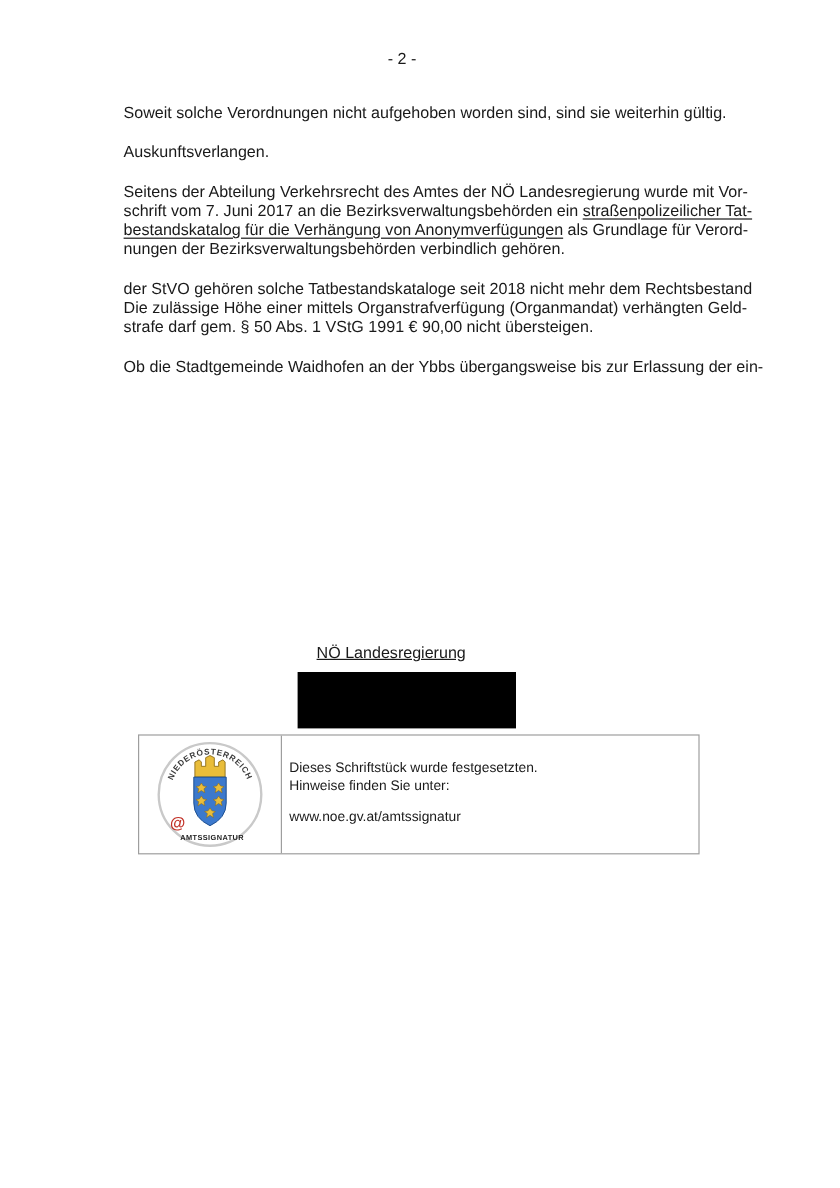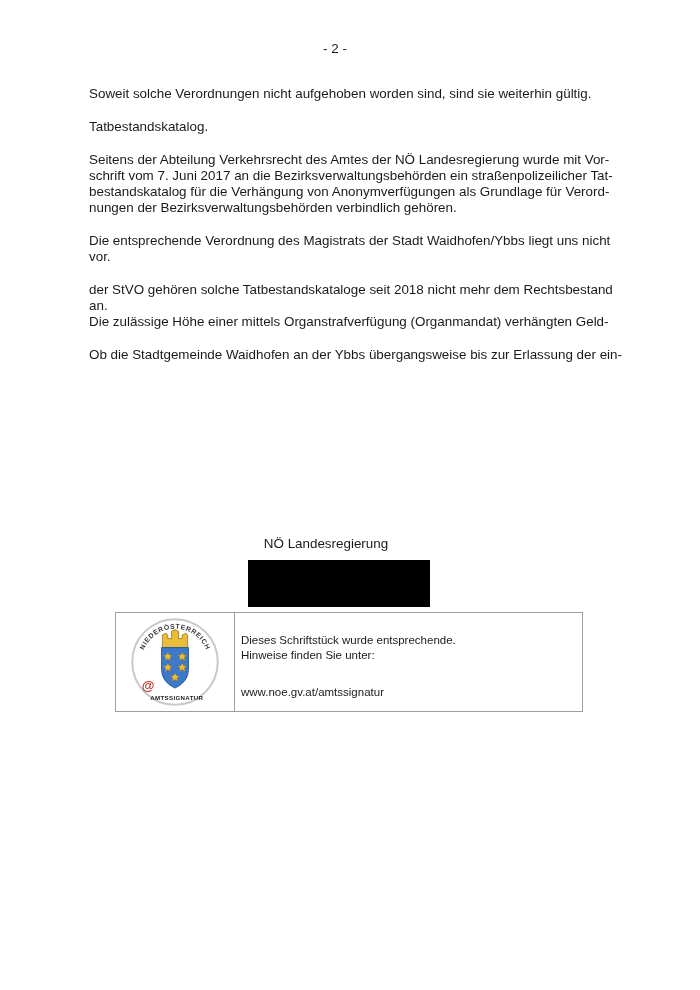--- a/index.html
+++ b/index.html
@@ -32,7 +32,7 @@
     position:absolute;left:85px;top:86px;width:560px;
     font-size:13.4px;line-height:16px;
   }
-  .para{margin:0 0 17px 4px;}
+  .para{margin:0 0 17px 18px;}
   .line{white-space:nowrap;height:16px;}
   .u{text-underline-offset:2px;}
   .signatory{

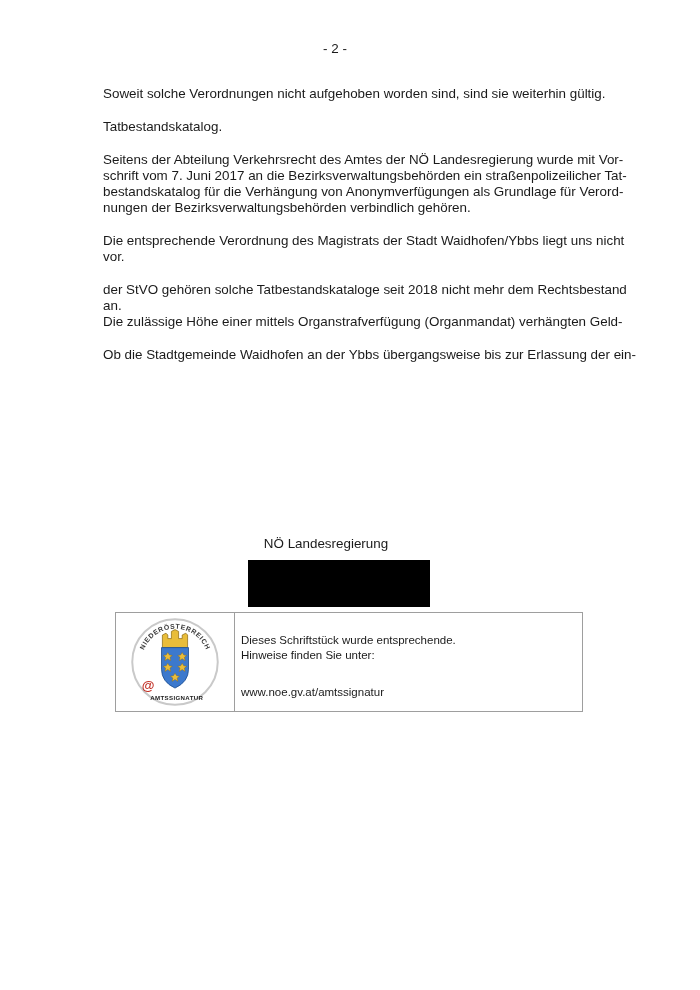--- a/index.html
+++ b/index.html
@@ -76,7 +76,7 @@
         <div class="line"><span>Soweit solche Verordnungen nicht aufgehoben worden sind, sind sie weiterhin gültig.</span></div>
       </div>
       <div class="para">
-        <div class="line"><span>Tatbestandskatalog.</span></div>
+        <div class="line"><span>Auskunftsverlangen.</span></div>
       </div>
       <div class="para">
         <div class="line"><span>Seitens der Abteilung Verkehrsrecht des Amtes der NÖ Landesregierung wurde mit Vor-</span></div>

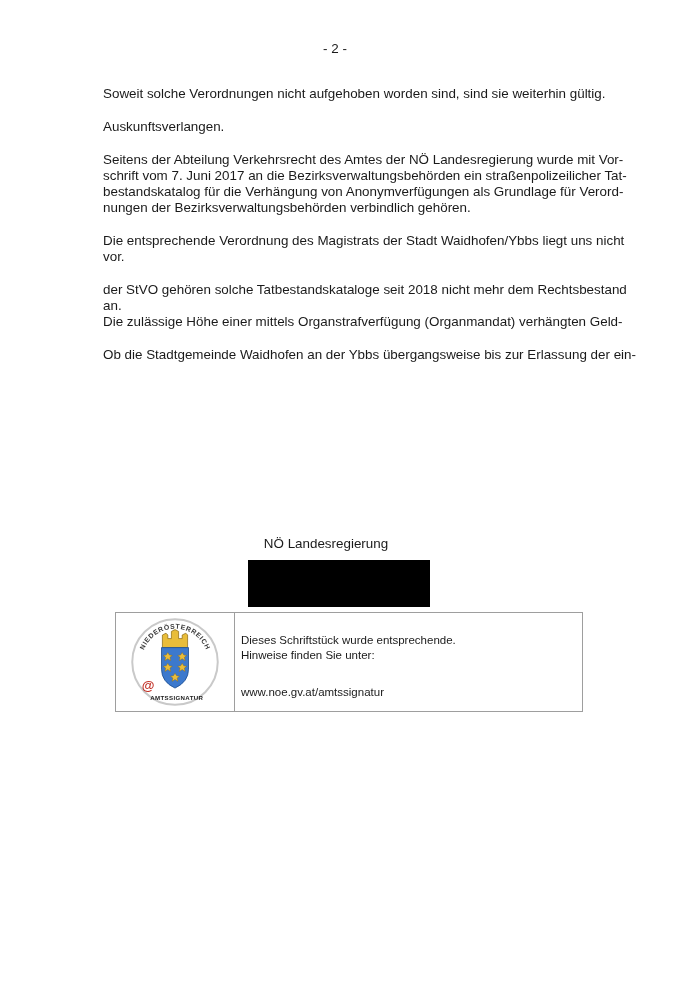--- a/index.html
+++ b/index.html
@@ -34,7 +34,7 @@
   }
   .para{margin:0 0 17px 18px;}
   .line{white-space:nowrap;height:16px;}
-  .u{text-underline-offset:2px;}
+  .u{text-decoration:underline;text-underline-offset:2px;}
   .signatory{
     position:absolute;top:536px;left:0;width:652px;
     text-align:center;

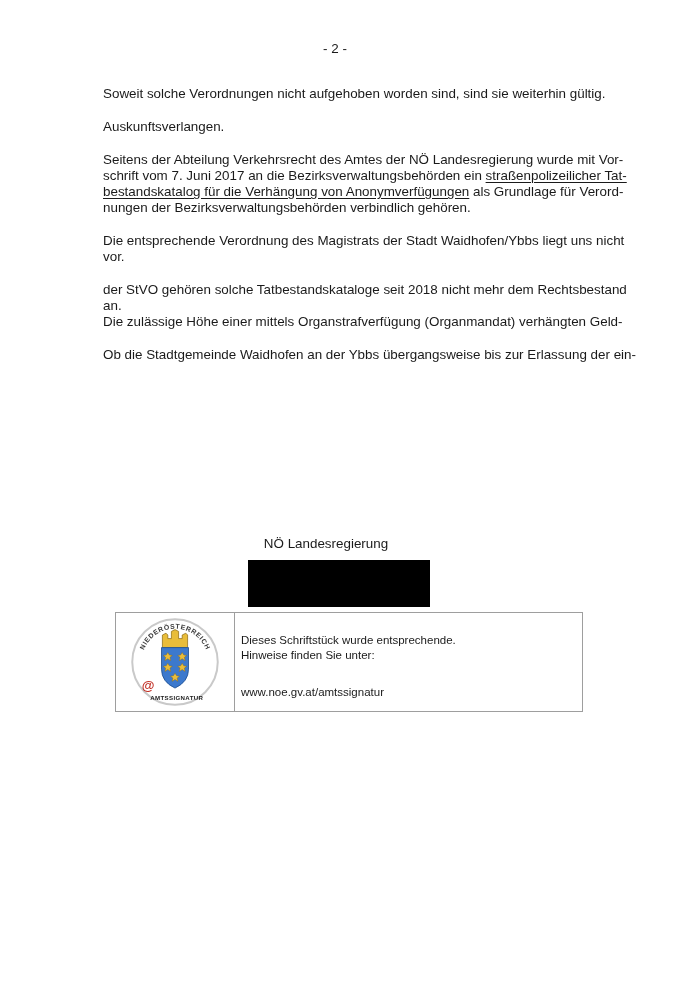--- a/index.html
+++ b/index.html
@@ -85,10 +85,6 @@
         <div class="line"><span>nungen der Bezirksverwaltungsbehörden verbindlich gehören.</span></div>
       </div>
       <div class="para">
-        <div class="line"><span>Die entsprechende Verordnung des Magistrats der Stadt Waidhofen/Ybbs liegt uns nicht</span></div>
-        <div class="line"><span>vor.</span></div>
-      </div>
-      <div class="para">
         <div class="line"><span>der StVO gehören solche Tatbestandskataloge seit 2018 nicht mehr dem Rechtsbestand</span></div>
         <div class="line"><span>an.</span></div>
         <div class="line"><span>Die zulässige Höhe einer mittels Organstrafverfügung (Organmandat) verhängten Geld-</span></div>

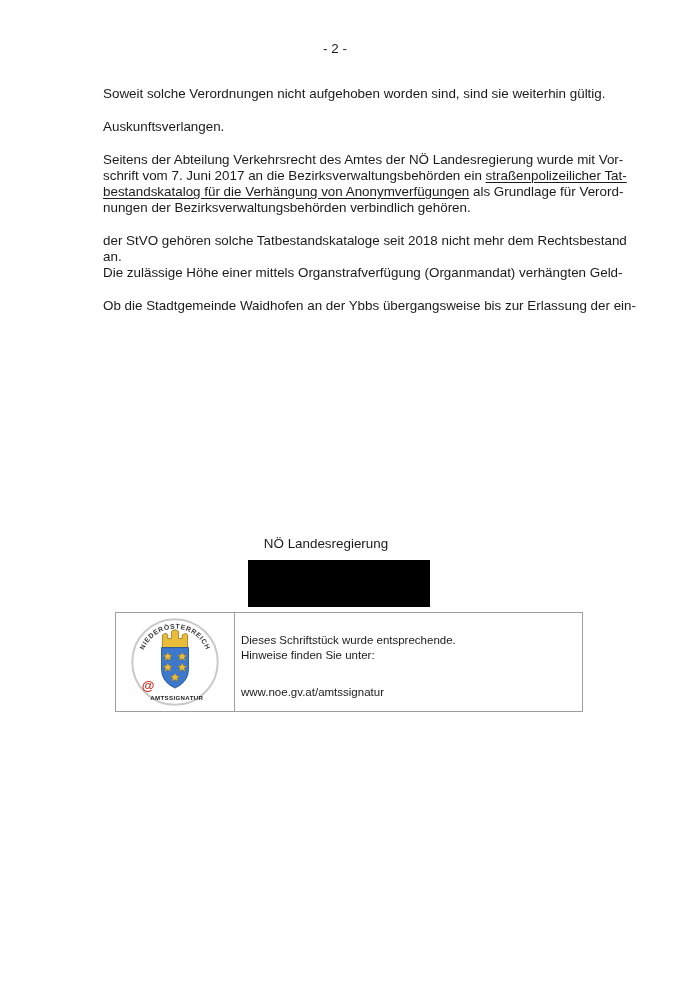--- a/index.html
+++ b/index.html
@@ -86,7 +86,6 @@
       </div>
       <div class="para">
         <div class="line"><span>der StVO gehören solche Tatbestandskataloge seit 2018 nicht mehr dem Rechtsbestand</span></div>
-        <div class="line"><span>an.</span></div>
         <div class="line"><span>Die zulässige Höhe einer mittels Organstrafverfügung (Organmandat) verhängten Geld-</span></div>
       </div>
       <div class="para">

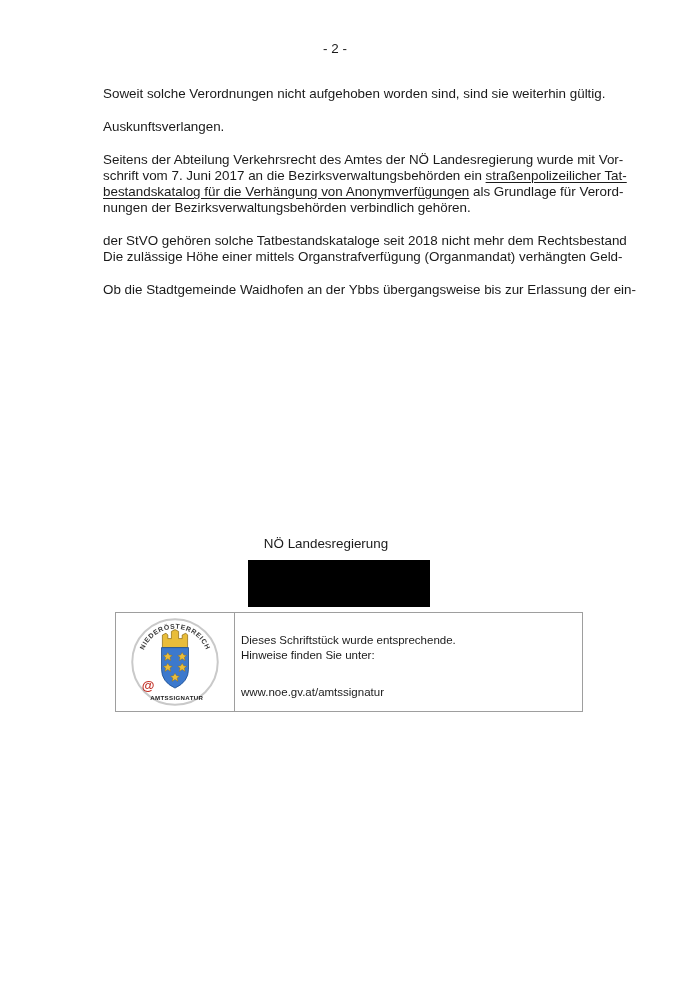--- a/index.html
+++ b/index.html
@@ -87,6 +87,7 @@
       <div class="para">
         <div class="line"><span>der StVO gehören solche Tatbestandskataloge seit 2018 nicht mehr dem Rechtsbestand</span></div>
         <div class="line"><span>Die zulässige Höhe einer mittels Organstrafverfügung (Organmandat) verhängten Geld-</span></div>
+        <div class="line"><span>strafe darf gem. § 50 Abs. 1 VStG 1991 € 90,00 nicht übersteigen.</span></div>
       </div>
       <div class="para">
         <div class="line"><span>Ob die Stadtgemeinde Waidhofen an der Ybbs übergangsweise bis zur Erlassung der ein-</span></div>

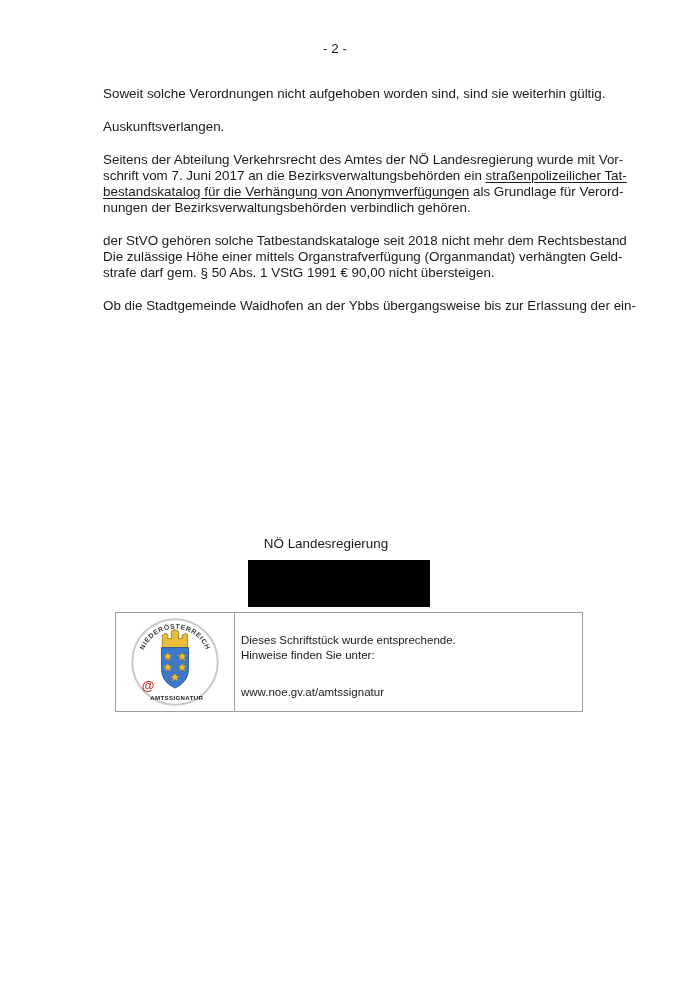--- a/index.html
+++ b/index.html
@@ -38,7 +38,7 @@
   .signatory{
     position:absolute;top:536px;left:0;width:652px;
     text-align:center;
-    font-size:13.4px;line-height:16px;
+    font-size:13.4px;line-height:16px;text-decoration:underline;
   }
   .redaction{
     position:absolute;left:248px;top:560px;width:182px;height:47px;

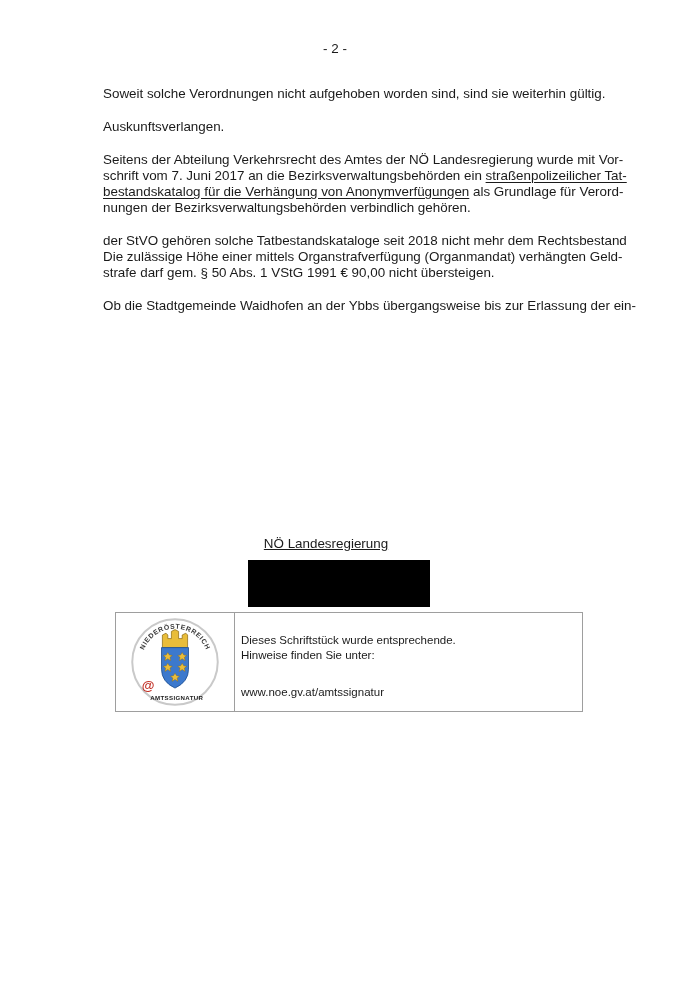--- a/index.html
+++ b/index.html
@@ -125,7 +125,7 @@
       </svg>
     </div>
     <div class="text-cell">
-      <div>Dieses Schriftstück wurde entsprechende.</div>
+      <div>Dieses Schriftstück wurde festgesetzten.</div>
       <div>Hinweise finden Sie unter:</div>
       <div class="url-line">www.noe.gv.at/amtssignatur</div>
     </div>

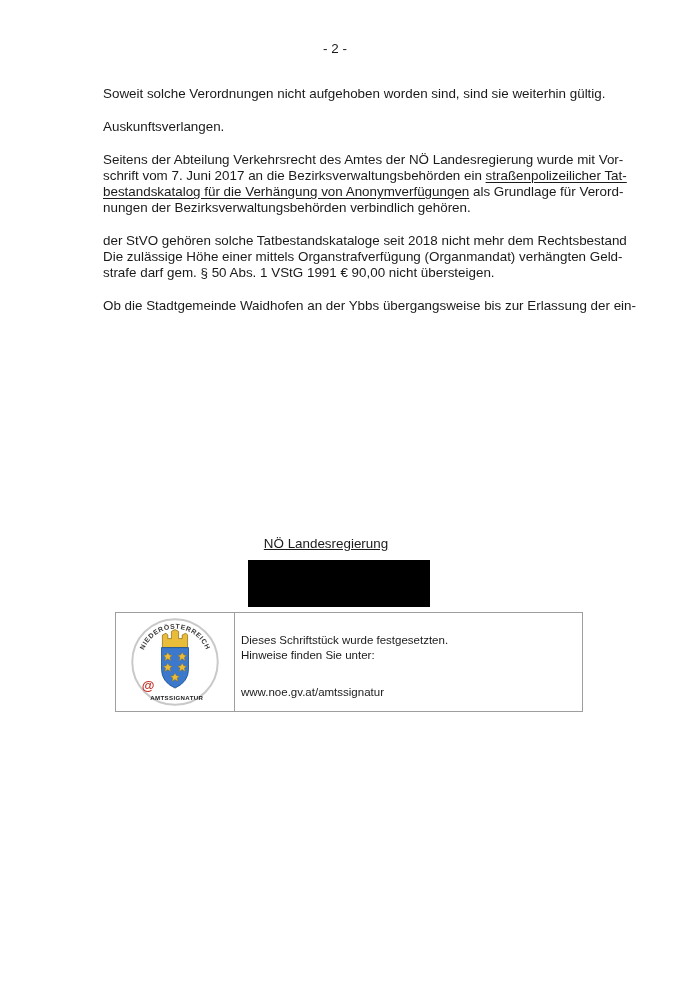--- a/index.html
+++ b/index.html
@@ -62,7 +62,7 @@
     padding:20px 8px 0 6px;
     font-size:11.5px;line-height:15px;
   }
-  .url-line{margin-top:22px;}
+  .url-line{margin-top:11px;}
 </style>
 </head>
 <body>

